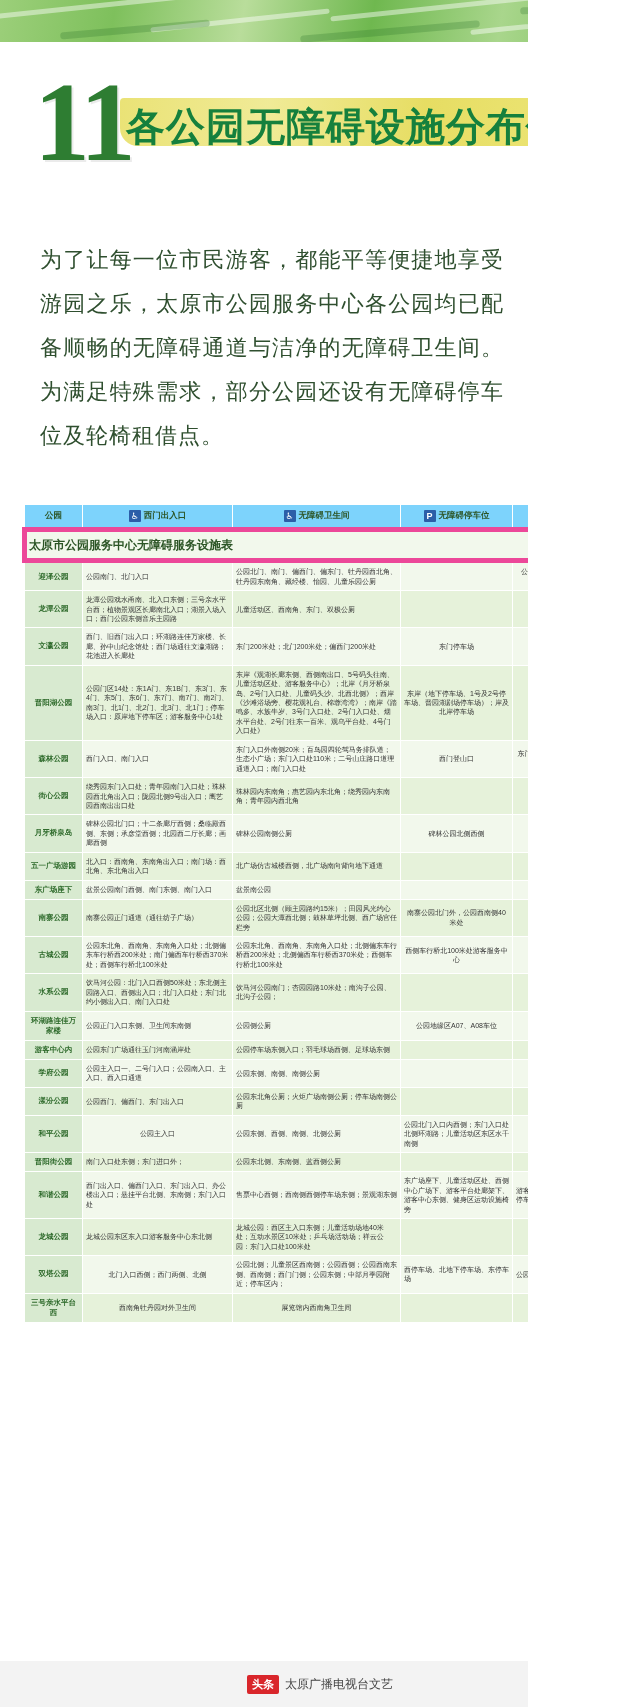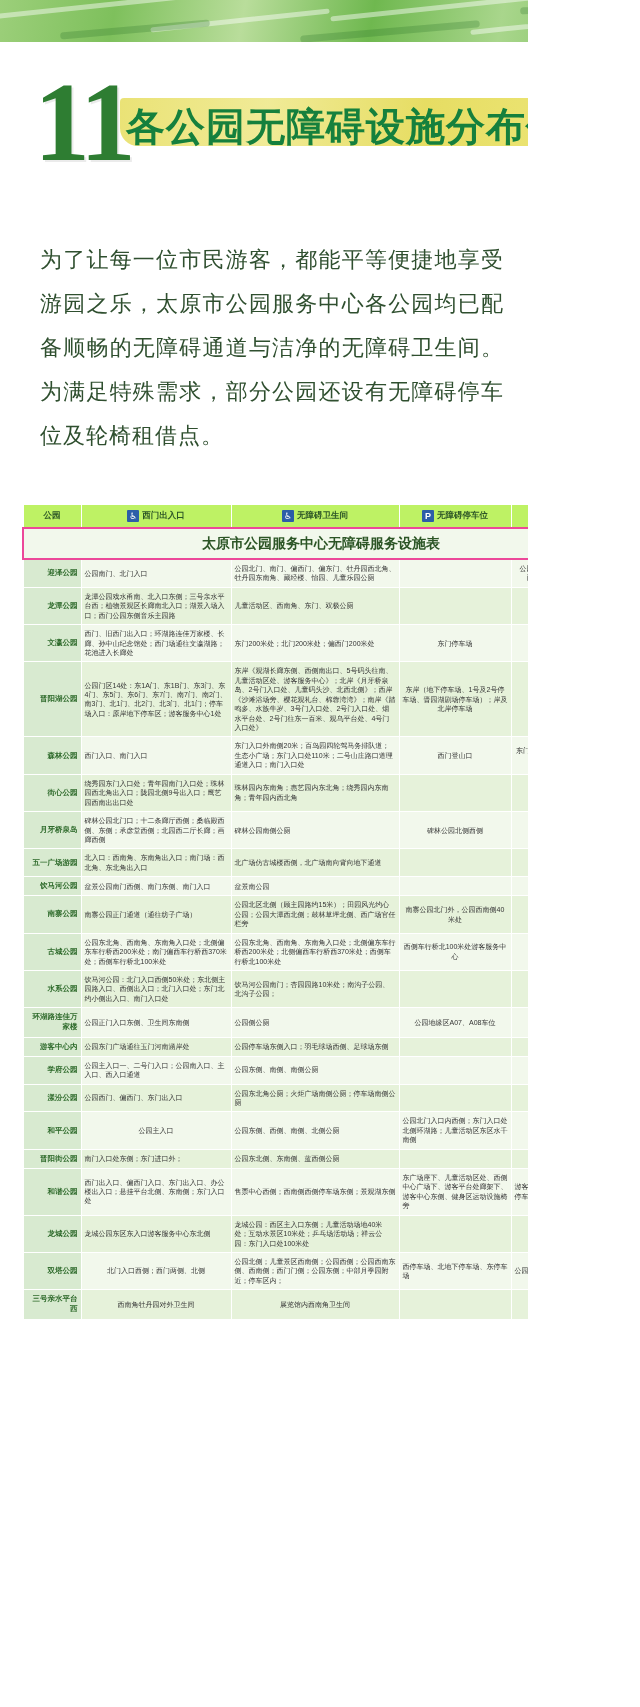--- a/index.html
+++ b/index.html
@@ -57,7 +57,7 @@
     padding:5px 2px;border:2px solid #ec4899;
   }
   thead td{
-    background:#bef264;text-align:center;font-size:8.5px;font-weight:700;color:#2c5526;
+    background:#7dd3fc;text-align:center;font-size:8.5px;font-weight:700;color:#2c5526;
     padding:5px 2px;border:1px solid #ffffff;vertical-align:middle;
   }
   thead td .hdr{display:flex;align-items:center;justify-content:center;gap:3px;}

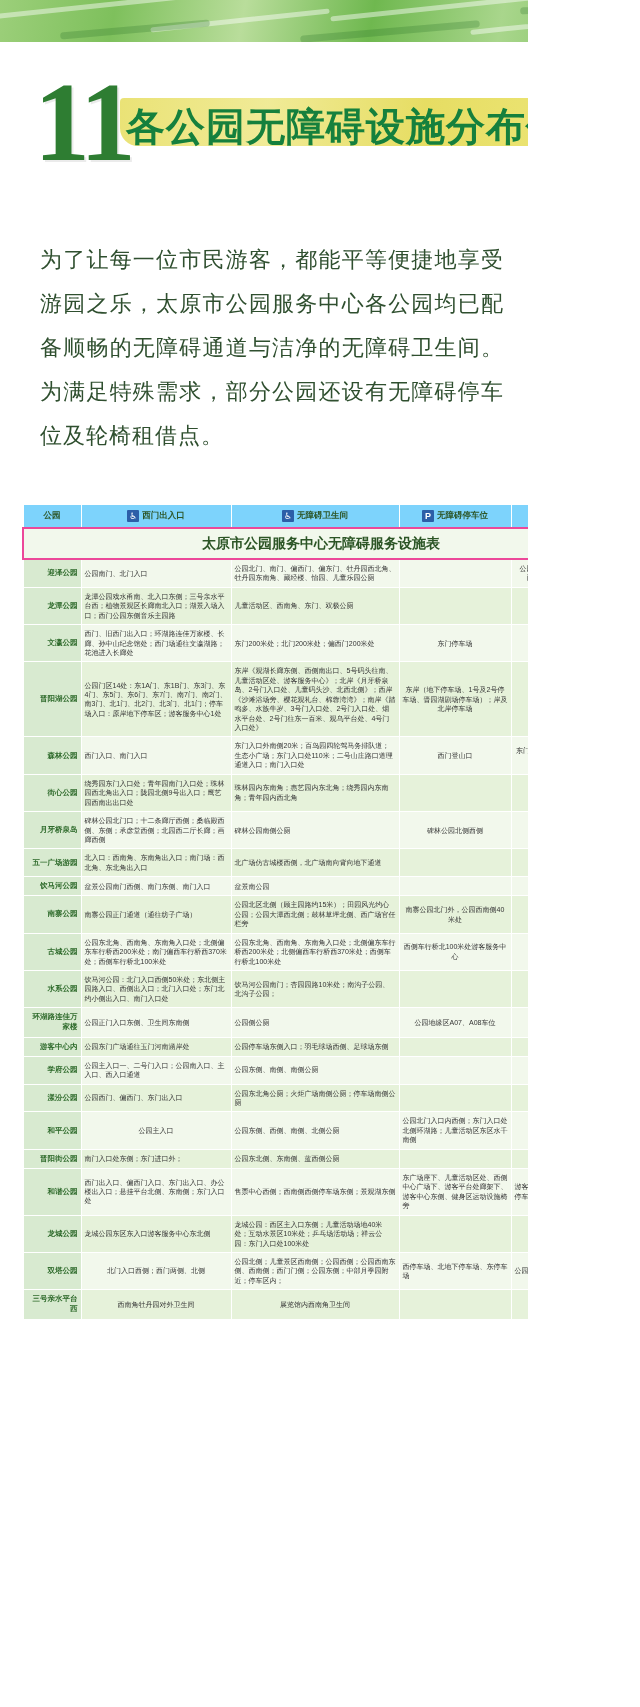--- a/index.html
+++ b/index.html
@@ -53,8 +53,8 @@
   .tablewrap{margin:46px 22px 0 22px;}
   table{border-collapse:collapse;width:596px;table-layout:fixed;}
   .tbl-title td{
-    background:#cfe7bb;text-align:center;font-size:14px;font-weight:700;color:#2c5526;
-    padding:5px 2px;border:2px solid #ec4899;
+    background:#cfe7bb;font-size:12px;font-weight:700;color:#2c5526;
+    padding:5px 2px;border:5px solid #ec4899;
   }
   thead td{
     background:#7dd3fc;text-align:center;font-size:8.5px;font-weight:700;color:#2c5526;

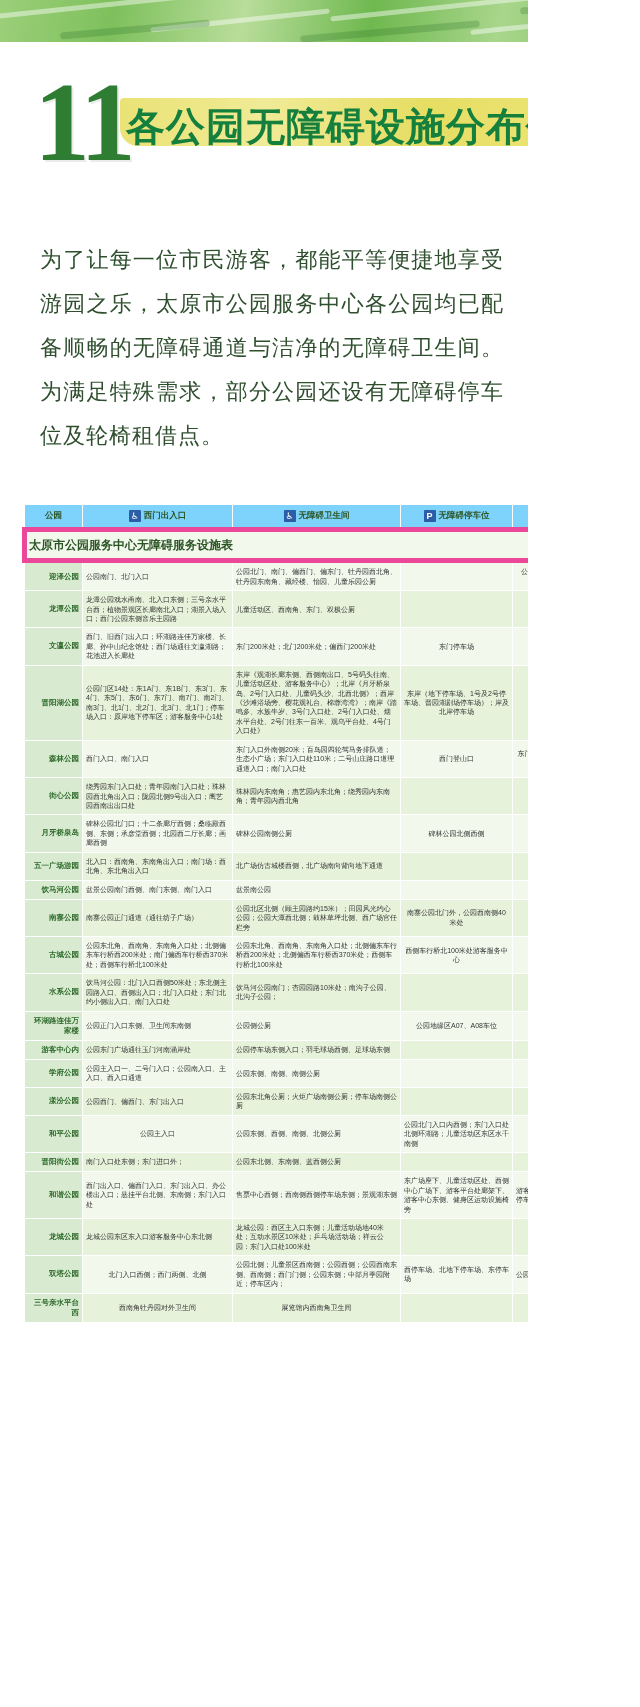--- a/index.html
+++ b/index.html
@@ -71,7 +71,7 @@
   }
   tbody tr:nth-child(odd) td{background:#f2f8ec;}
   tbody tr:nth-child(even) td{background:#e6f2da;}
-  td.park{text-align:right;font-weight:700;color:#2f6b2c;font-size:7.5px;background:#d8ead0 !important;}
+  td.park{text-align:center;font-weight:700;color:#2f6b2c;font-size:7.5px;background:#d8ead0 !important;}
   td.c{text-align:center;}
 
   

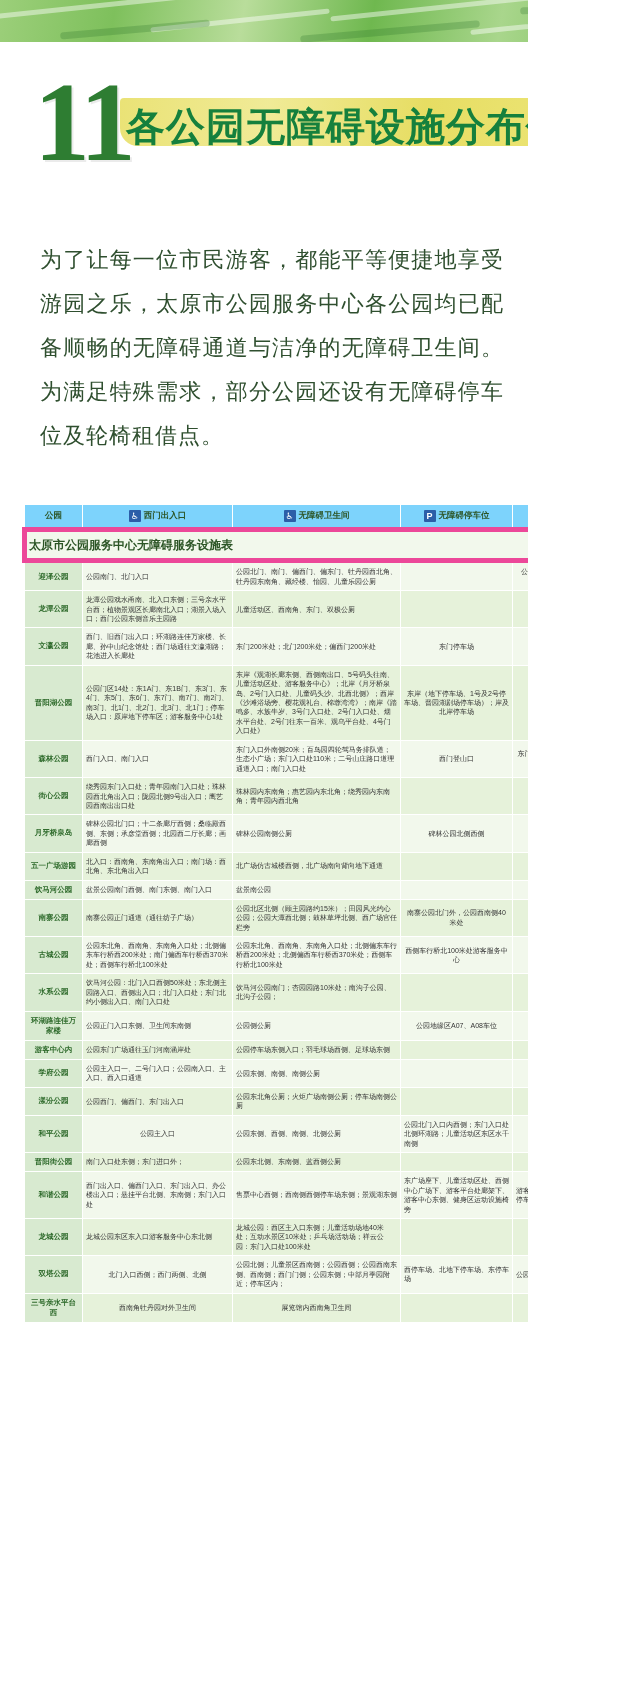--- a/index.html
+++ b/index.html
@@ -208,7 +208,7 @@
             <td class="c"></td>
           </tr>
         <tr>
-            <td class="park">饮马河公园</td>
+            <td class="park">东广场座下</td>
             <td>盆景公园南门西侧、南门东侧、南门入口</td>
             <td>盆景南公园</td>
             <td class="c"></td>

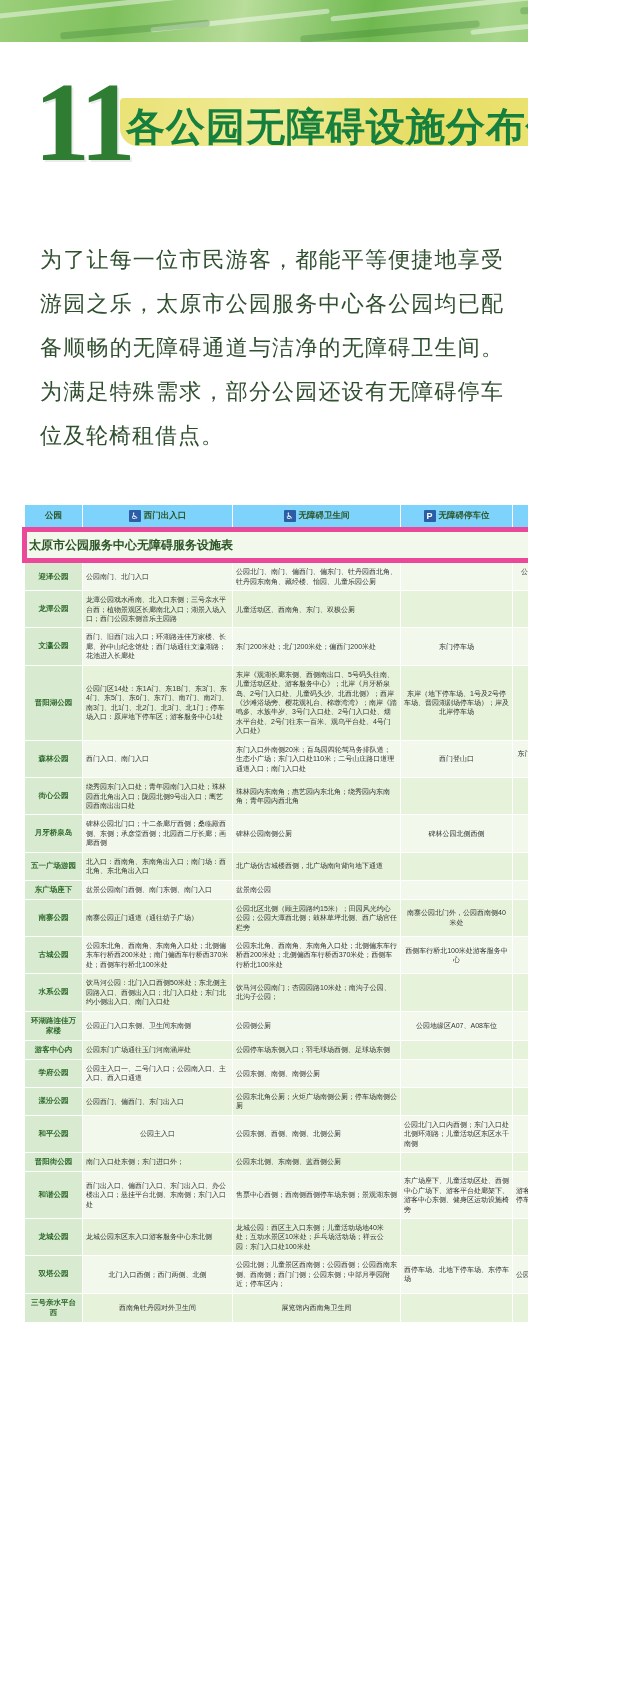--- a/index.html
+++ b/index.html
@@ -309,6 +309,10 @@
     </table>
   </div>
 
+  <div class="footer">
+    <span class="tt">头条</span>
+    <span class="ftxt">太原广播电视台文艺</span>
+  </div>
 
 </div>
 

